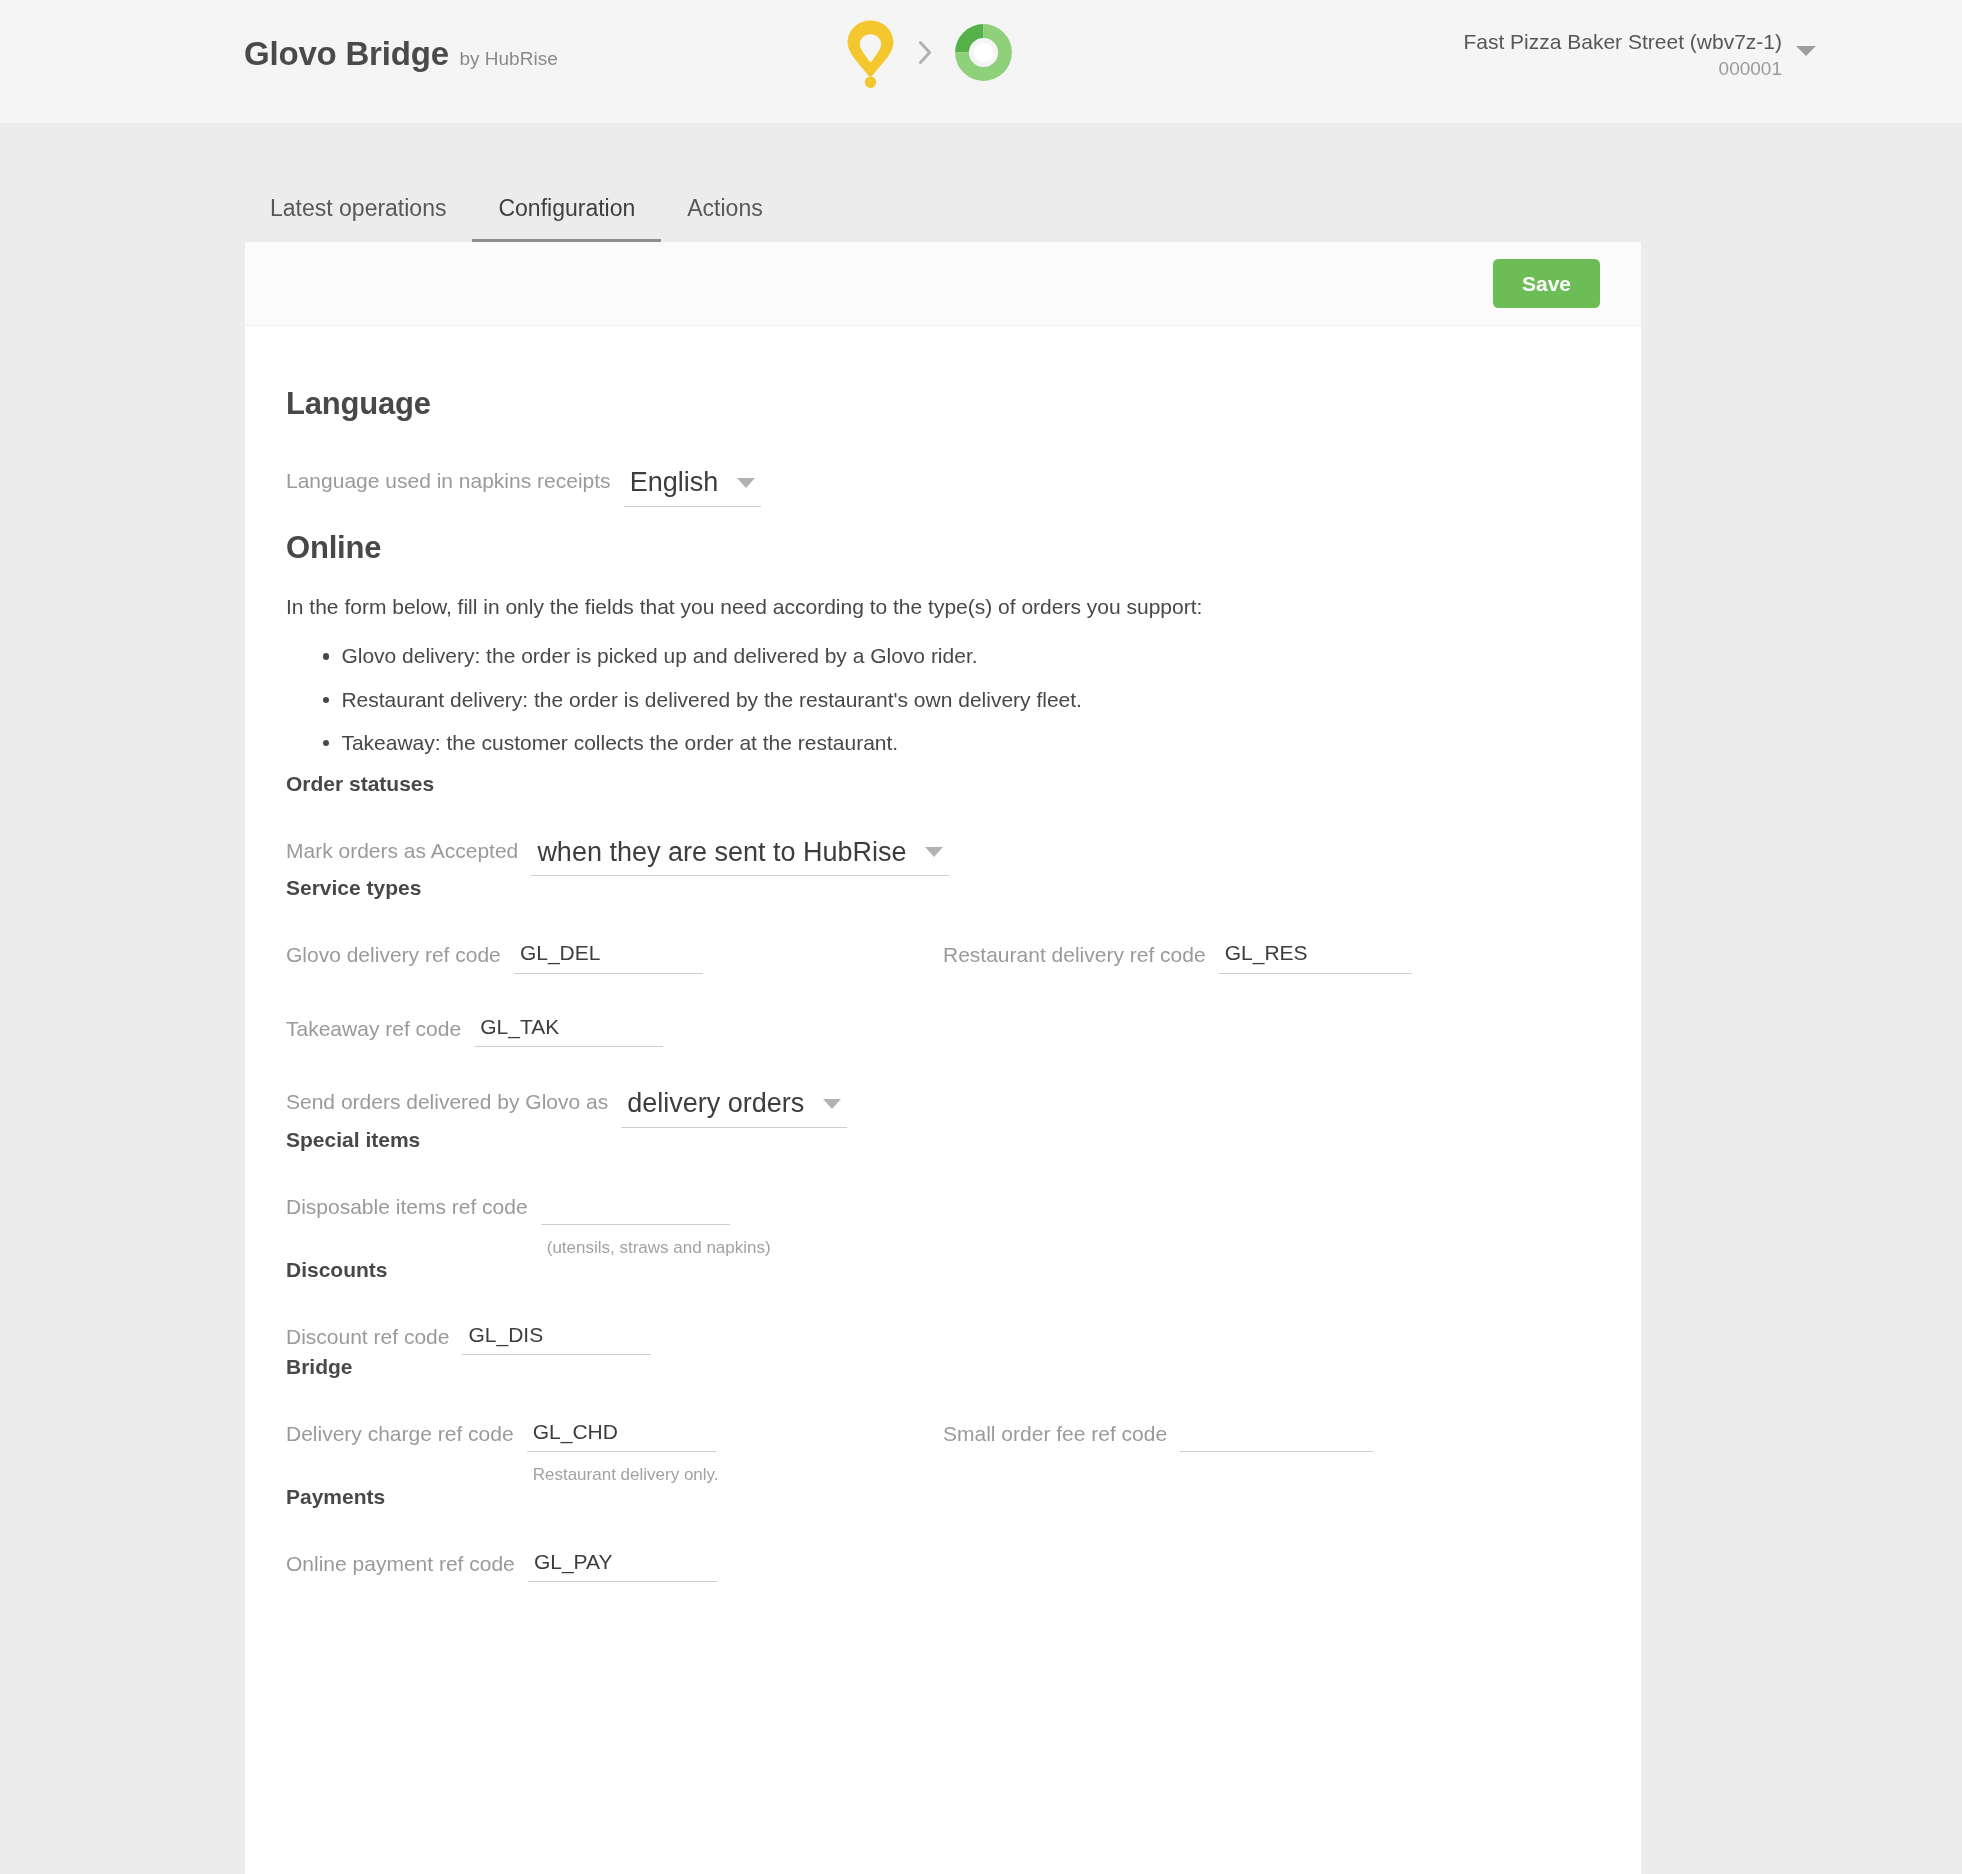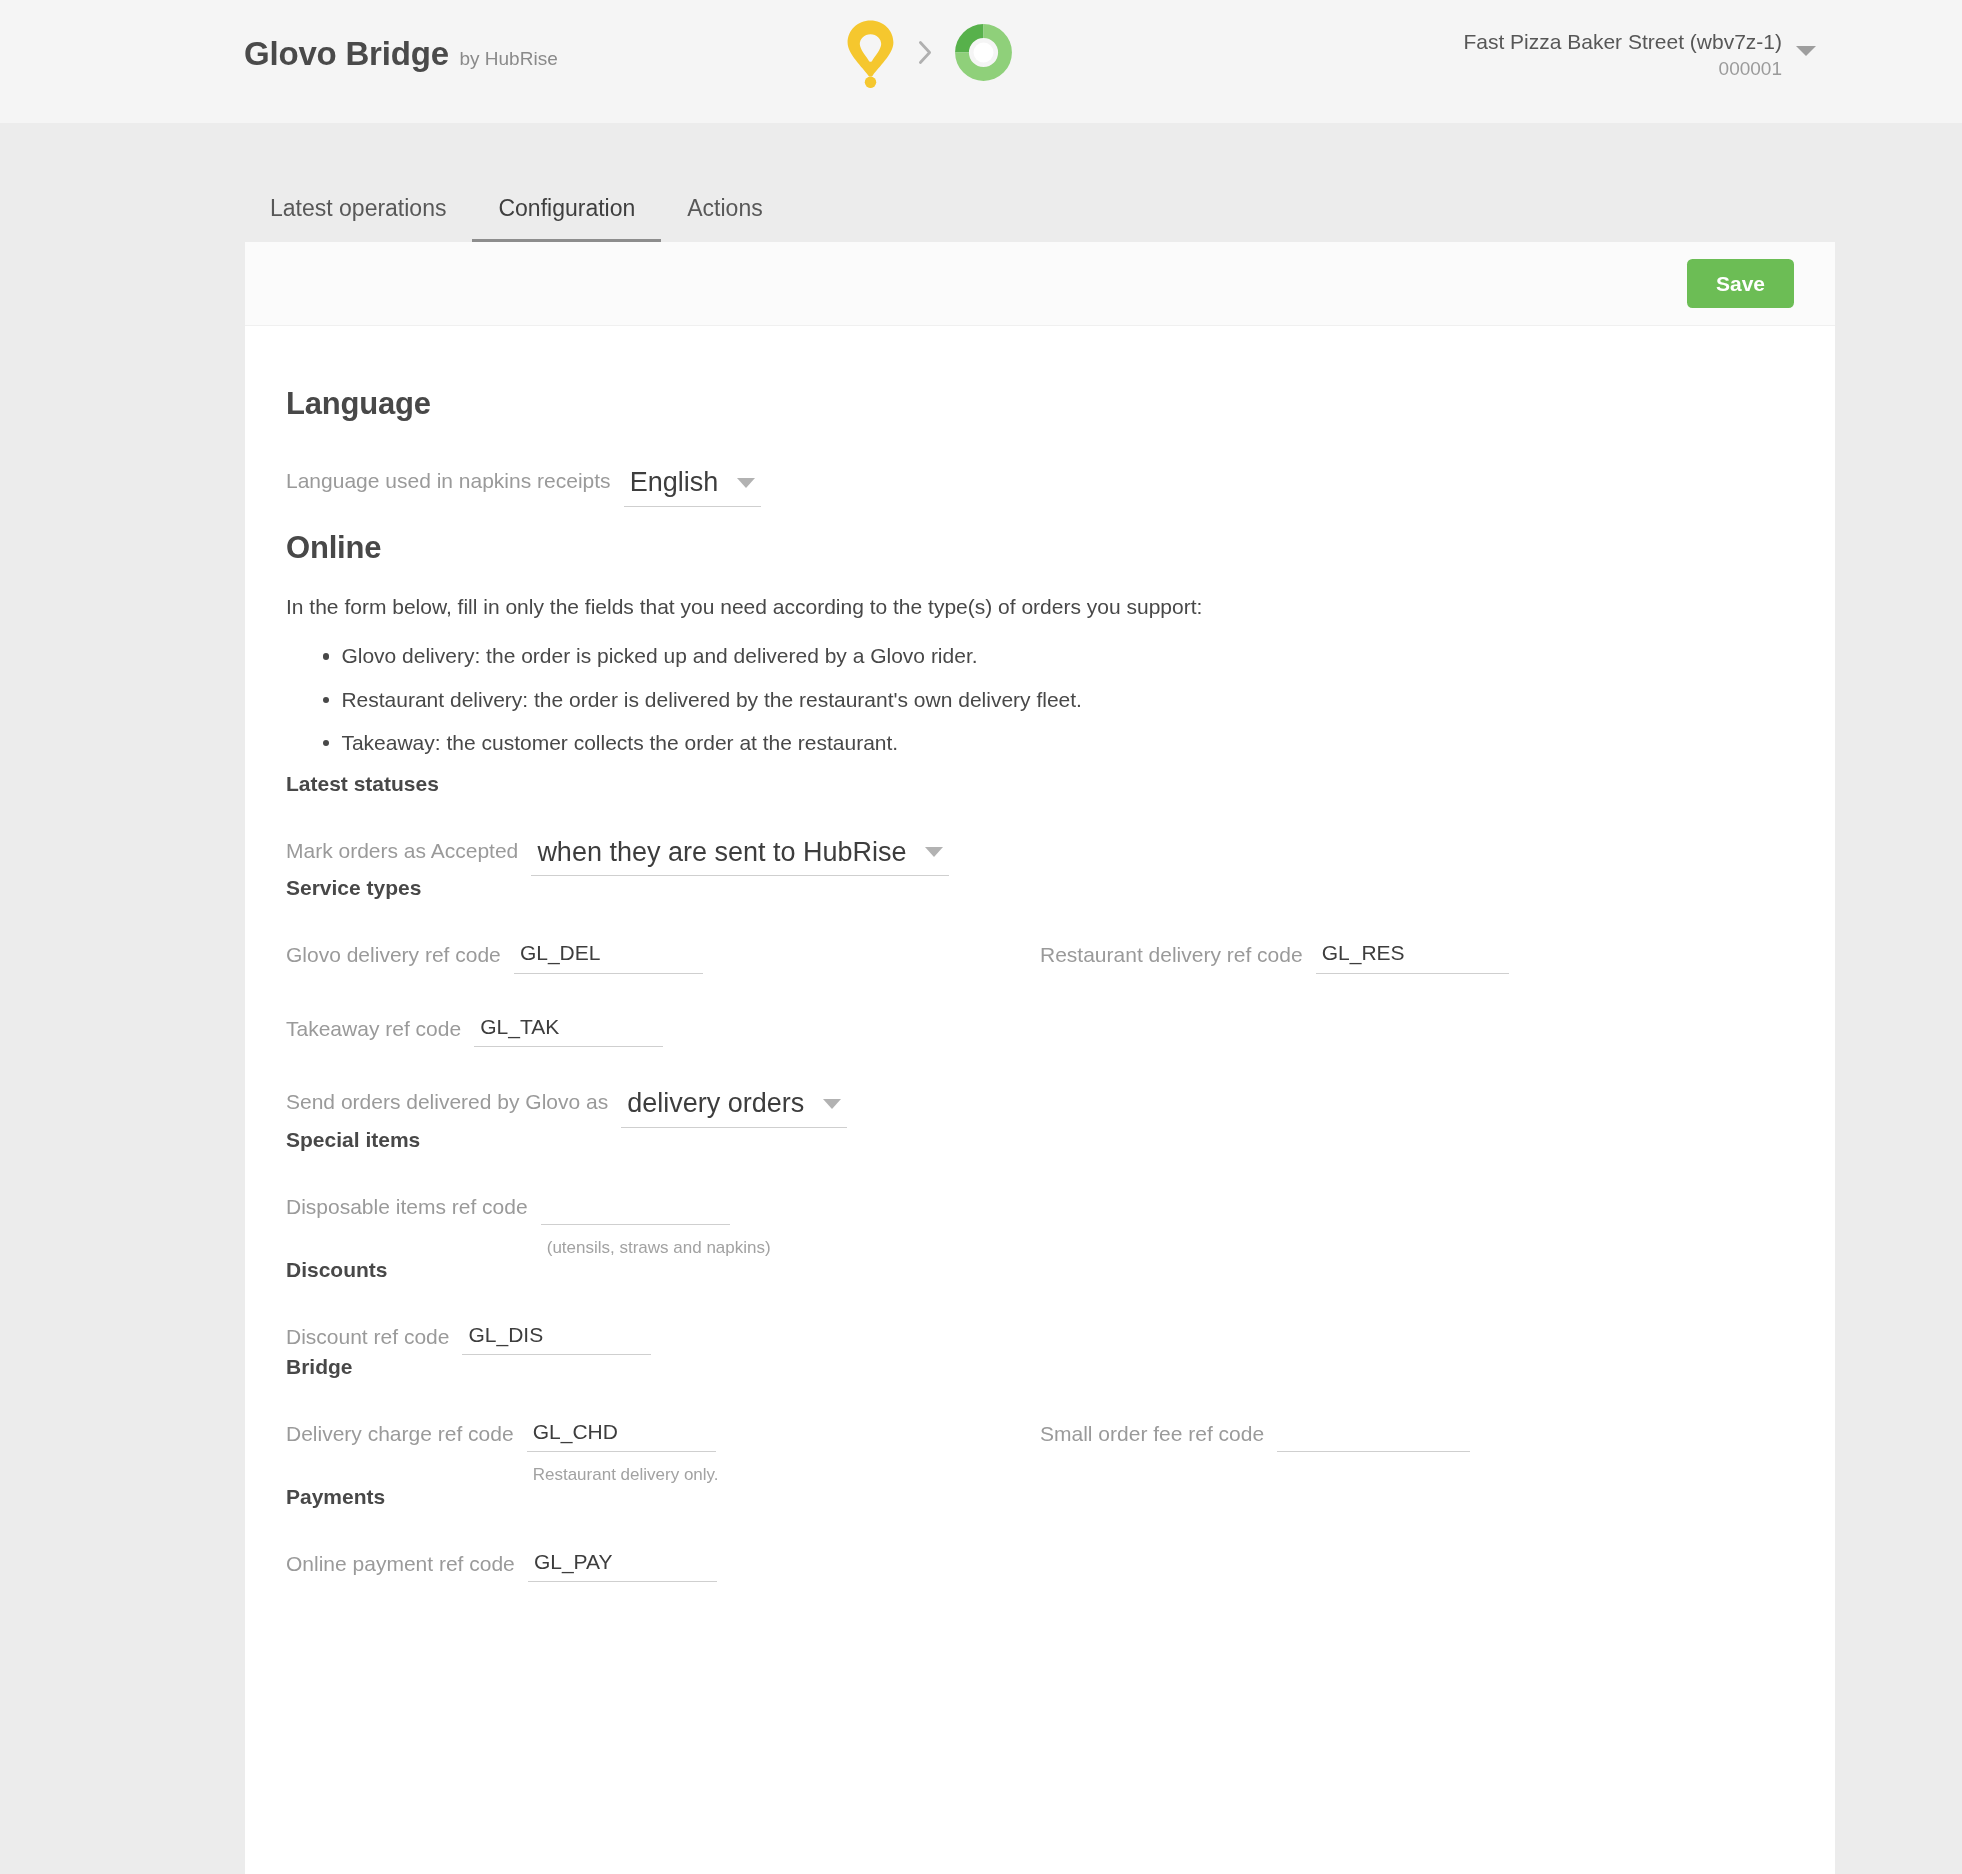--- a/index.html
+++ b/index.html
@@ -108,7 +108,7 @@
   .card {
     margin: 0 245px 0 245px;
     background: #ffffff;
-    width: 1590px;
+    width: 1396px;
     min-height: 1633px;
   }
   .card-toolbar {

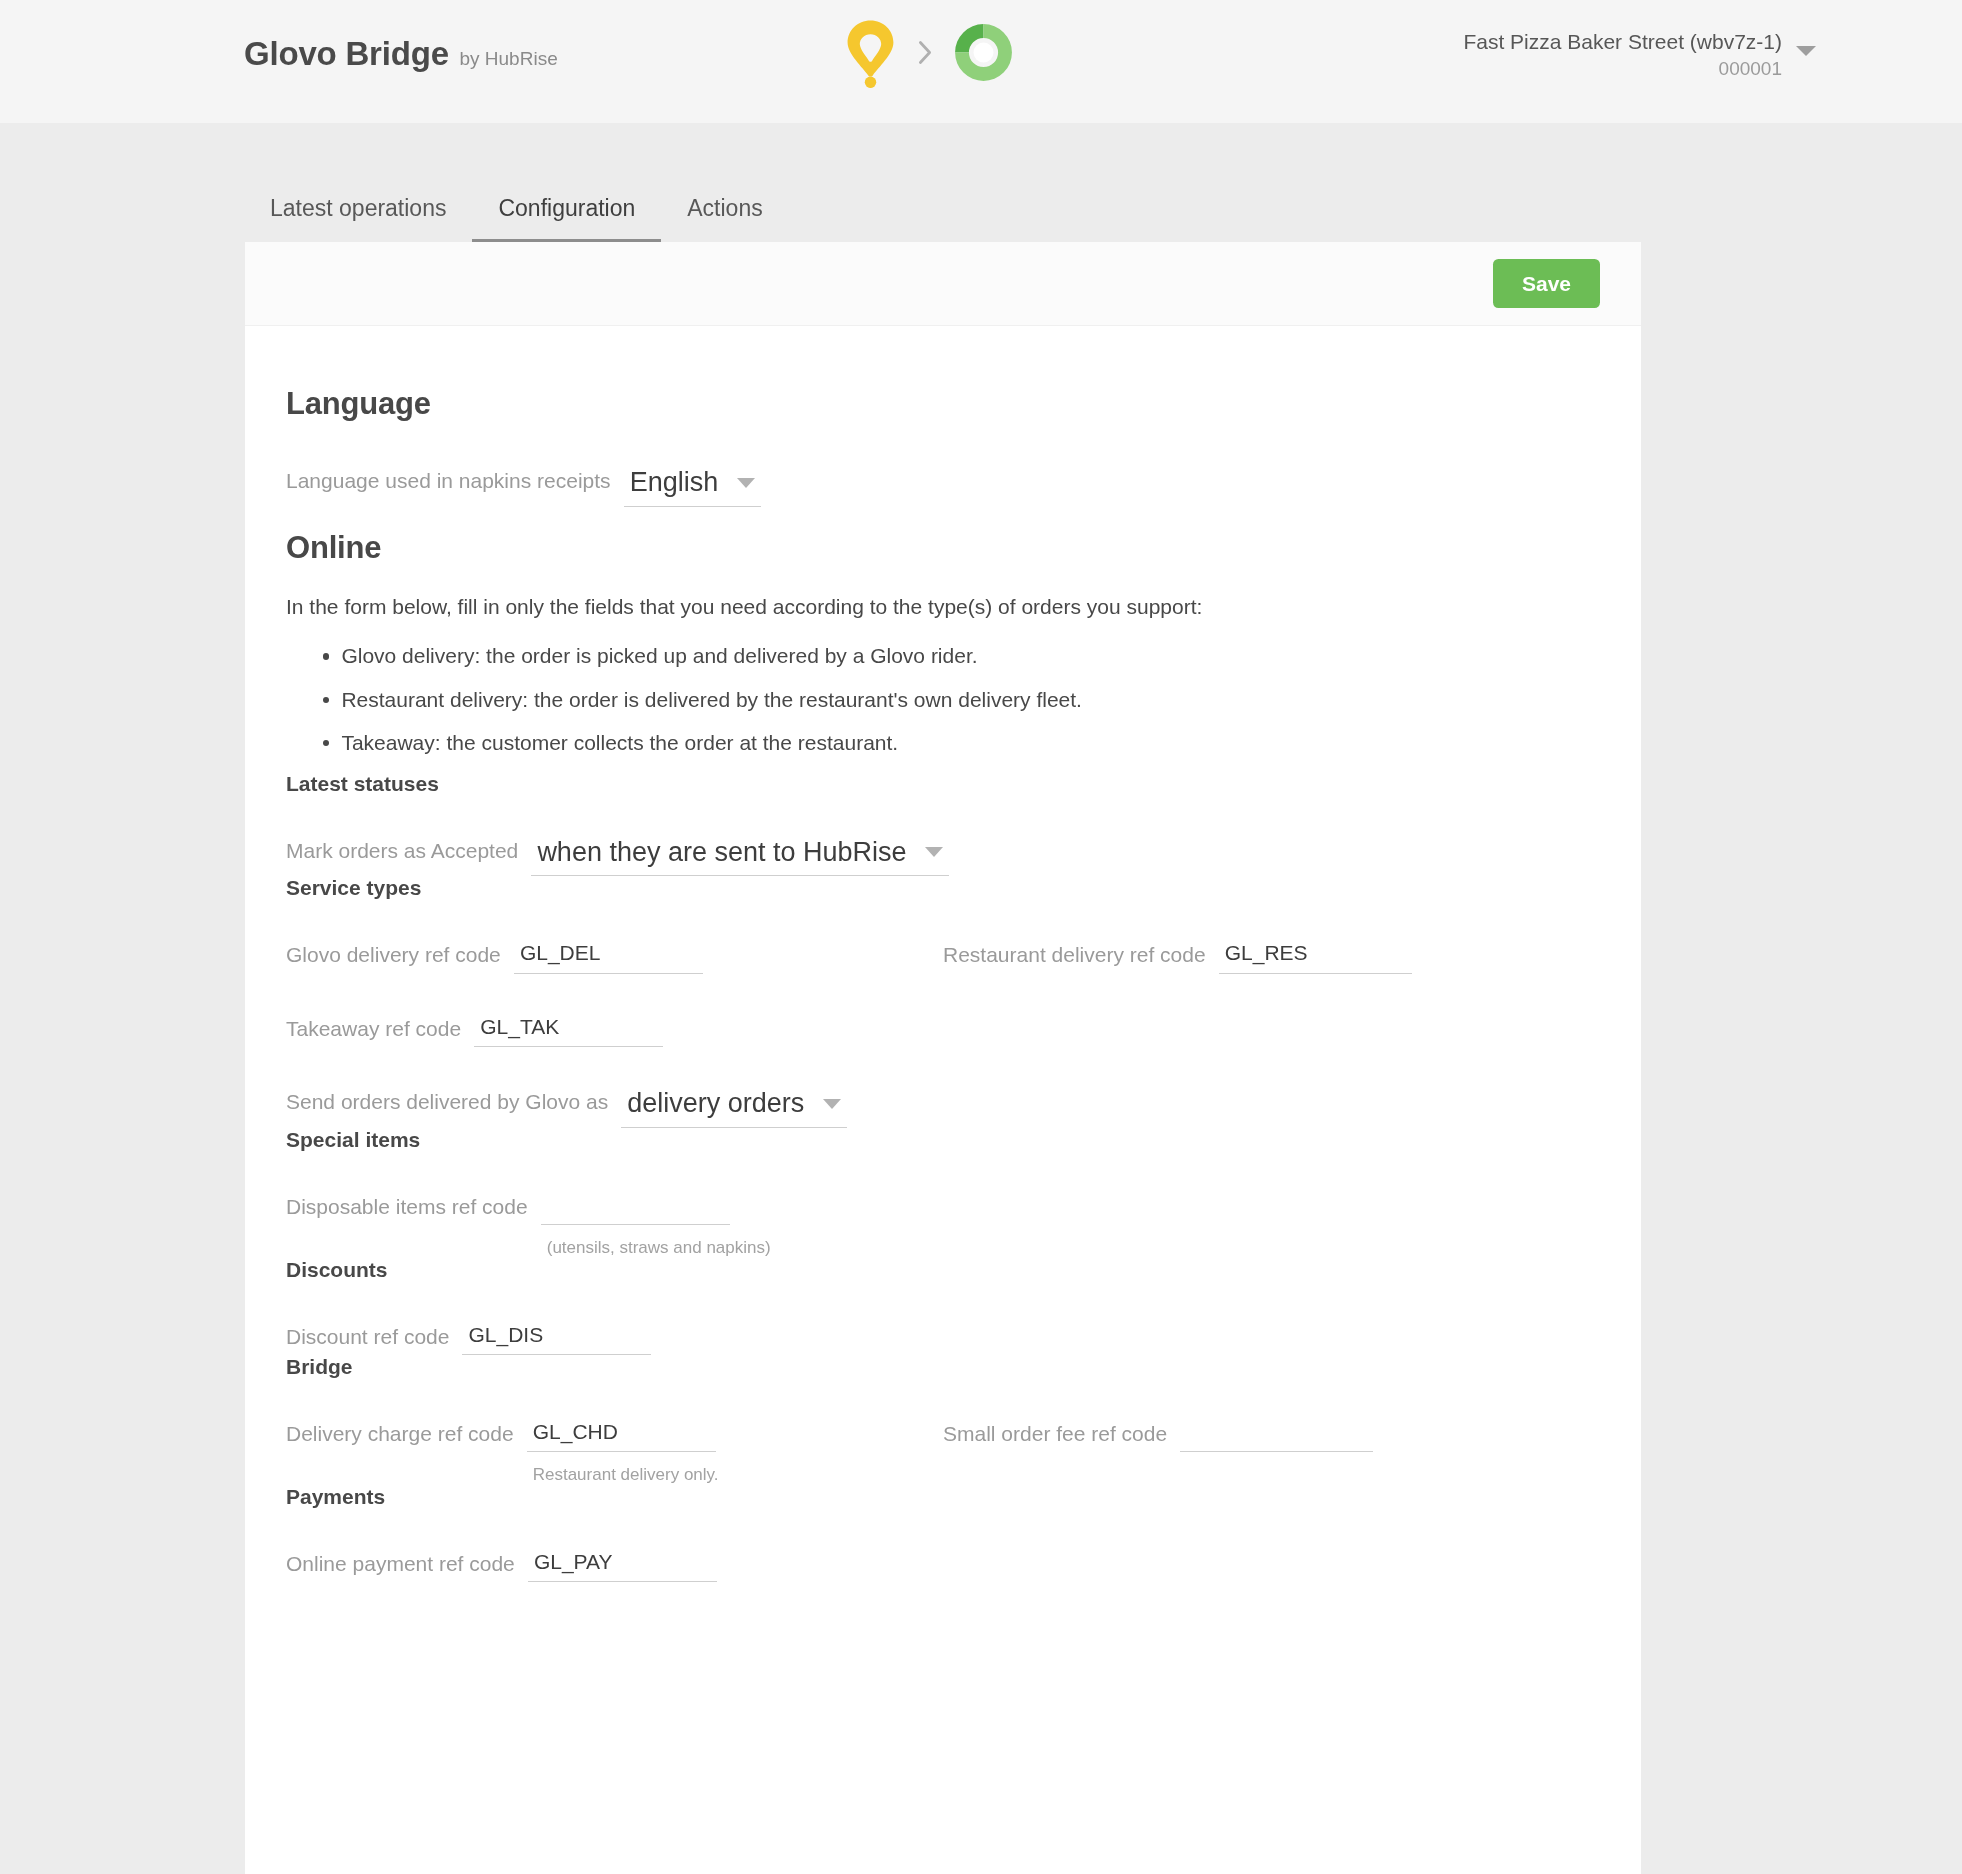--- a/index.html
+++ b/index.html
@@ -329,7 +329,7 @@
       <li>Takeaway: the customer collects the order at the restaurant.</li>
     </ul>
 
-    <h3 class="sub-title sp-head">Latest statuses</h3>
+    <h3 class="sub-title sp-head">Order statuses</h3>
 
     <div class="field sp-row">
       <span class="field-label">Mark orders as Accepted</span>

